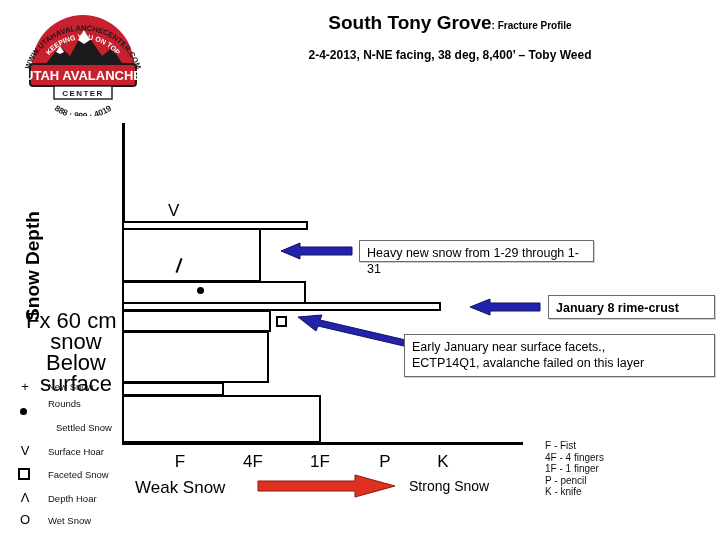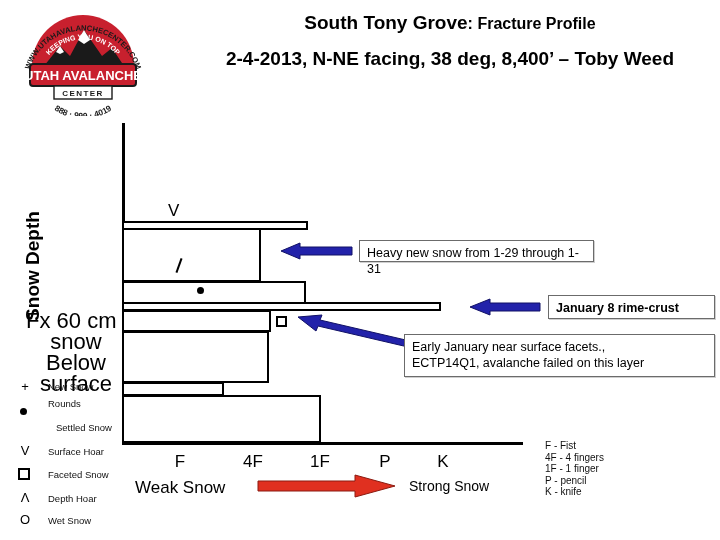--- a/index.html
+++ b/index.html
@@ -19,7 +19,7 @@
     position:absolute;left:200px;top:12px;width:500px;
     text-align:center;font-weight:bold;font-size:19px;white-space:nowrap;
   }
-  .title-main .sub{font-size:16px;}
+  .title-main .sub{font-size:10px;}
   .title-sub{
     position:absolute;left:200px;top:48px;width:500px;
     text-align:center;font-weight:bold;font-size:19px;white-space:nowrap;

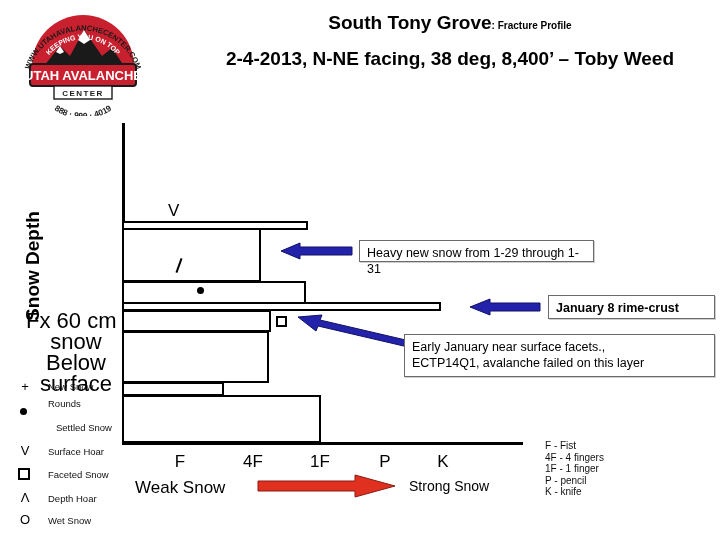--- a/index.html
+++ b/index.html
@@ -22,7 +22,7 @@
   .title-main .sub{font-size:10px;}
   .title-sub{
     position:absolute;left:200px;top:48px;width:500px;
-    text-align:center;font-weight:bold;font-size:19px;white-space:nowrap;
+    text-align:center;font-weight:bold;font-size:12px;white-space:nowrap;
   }
 
   

